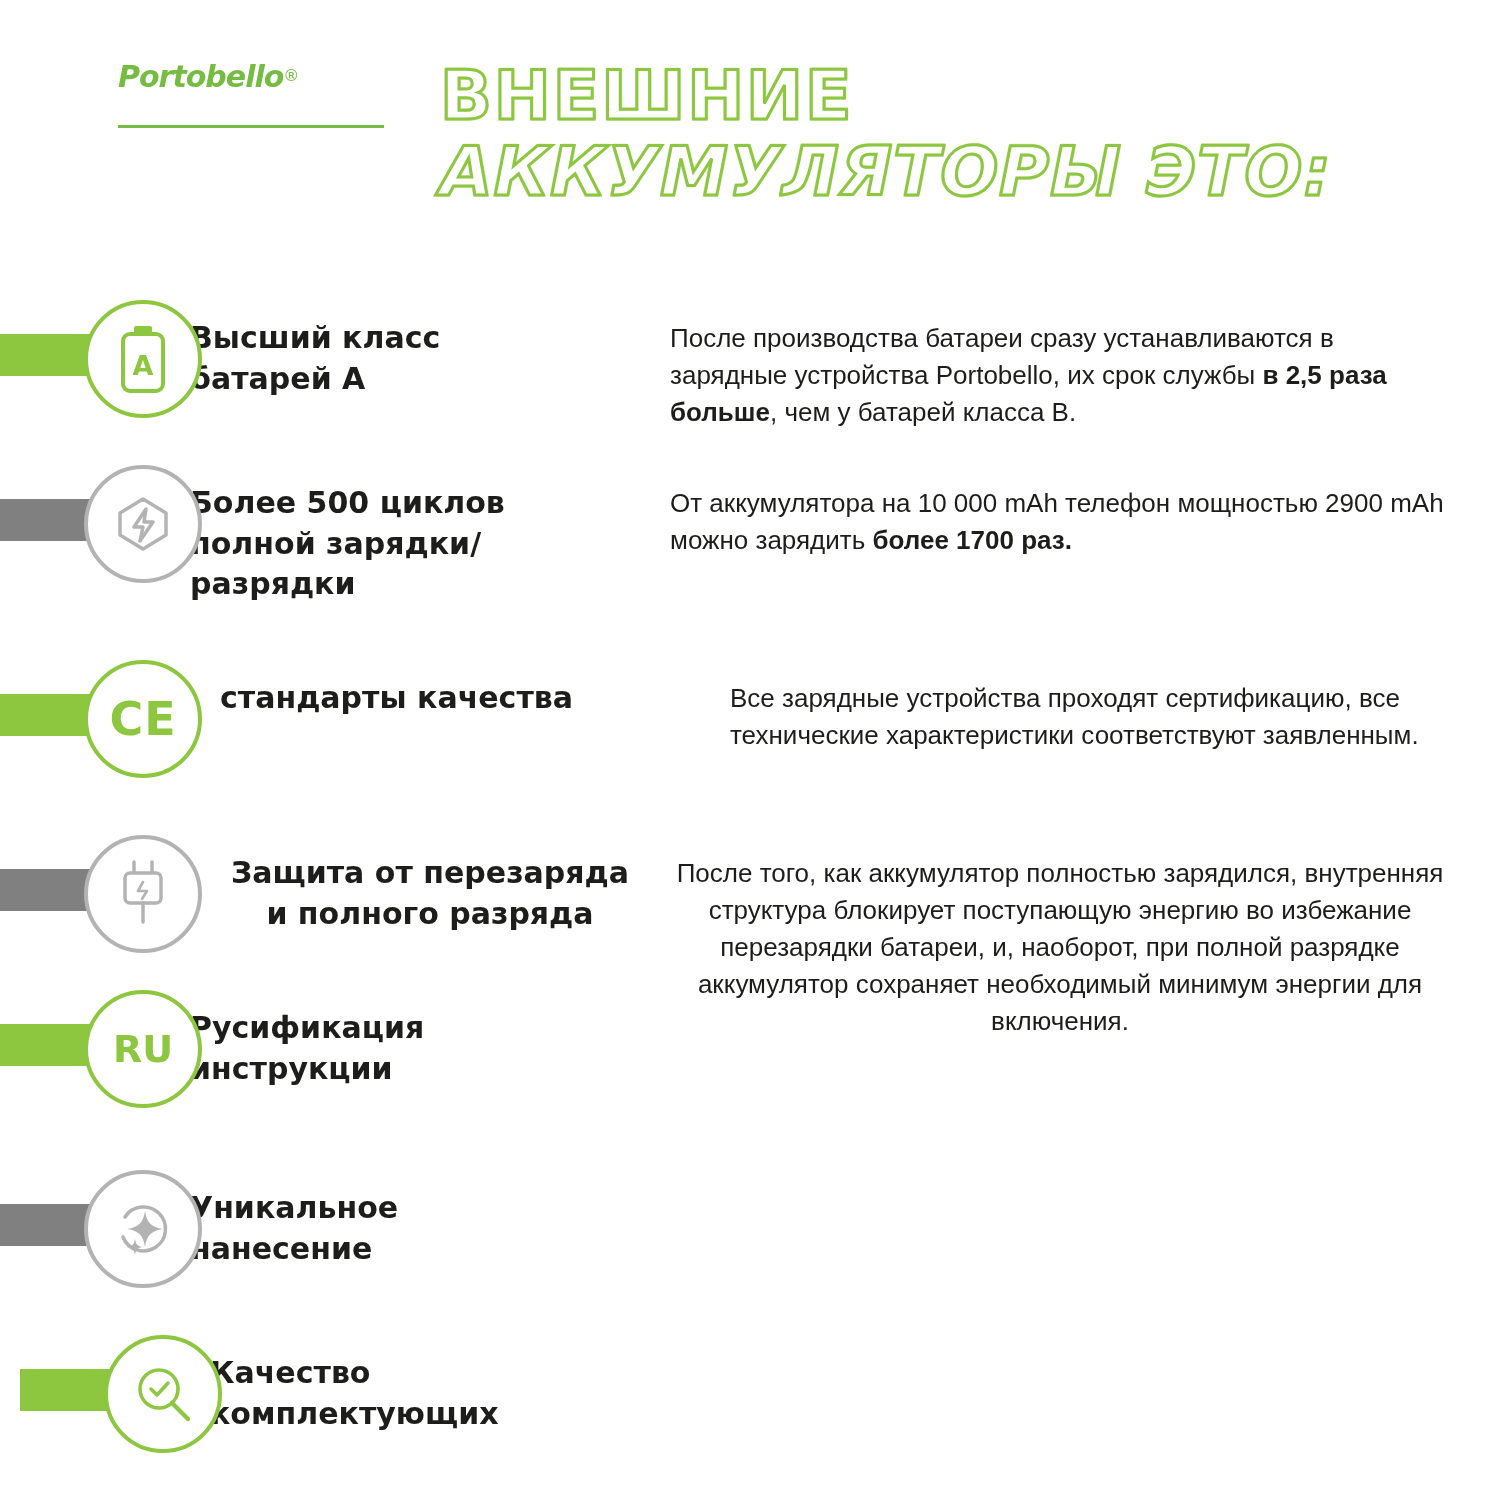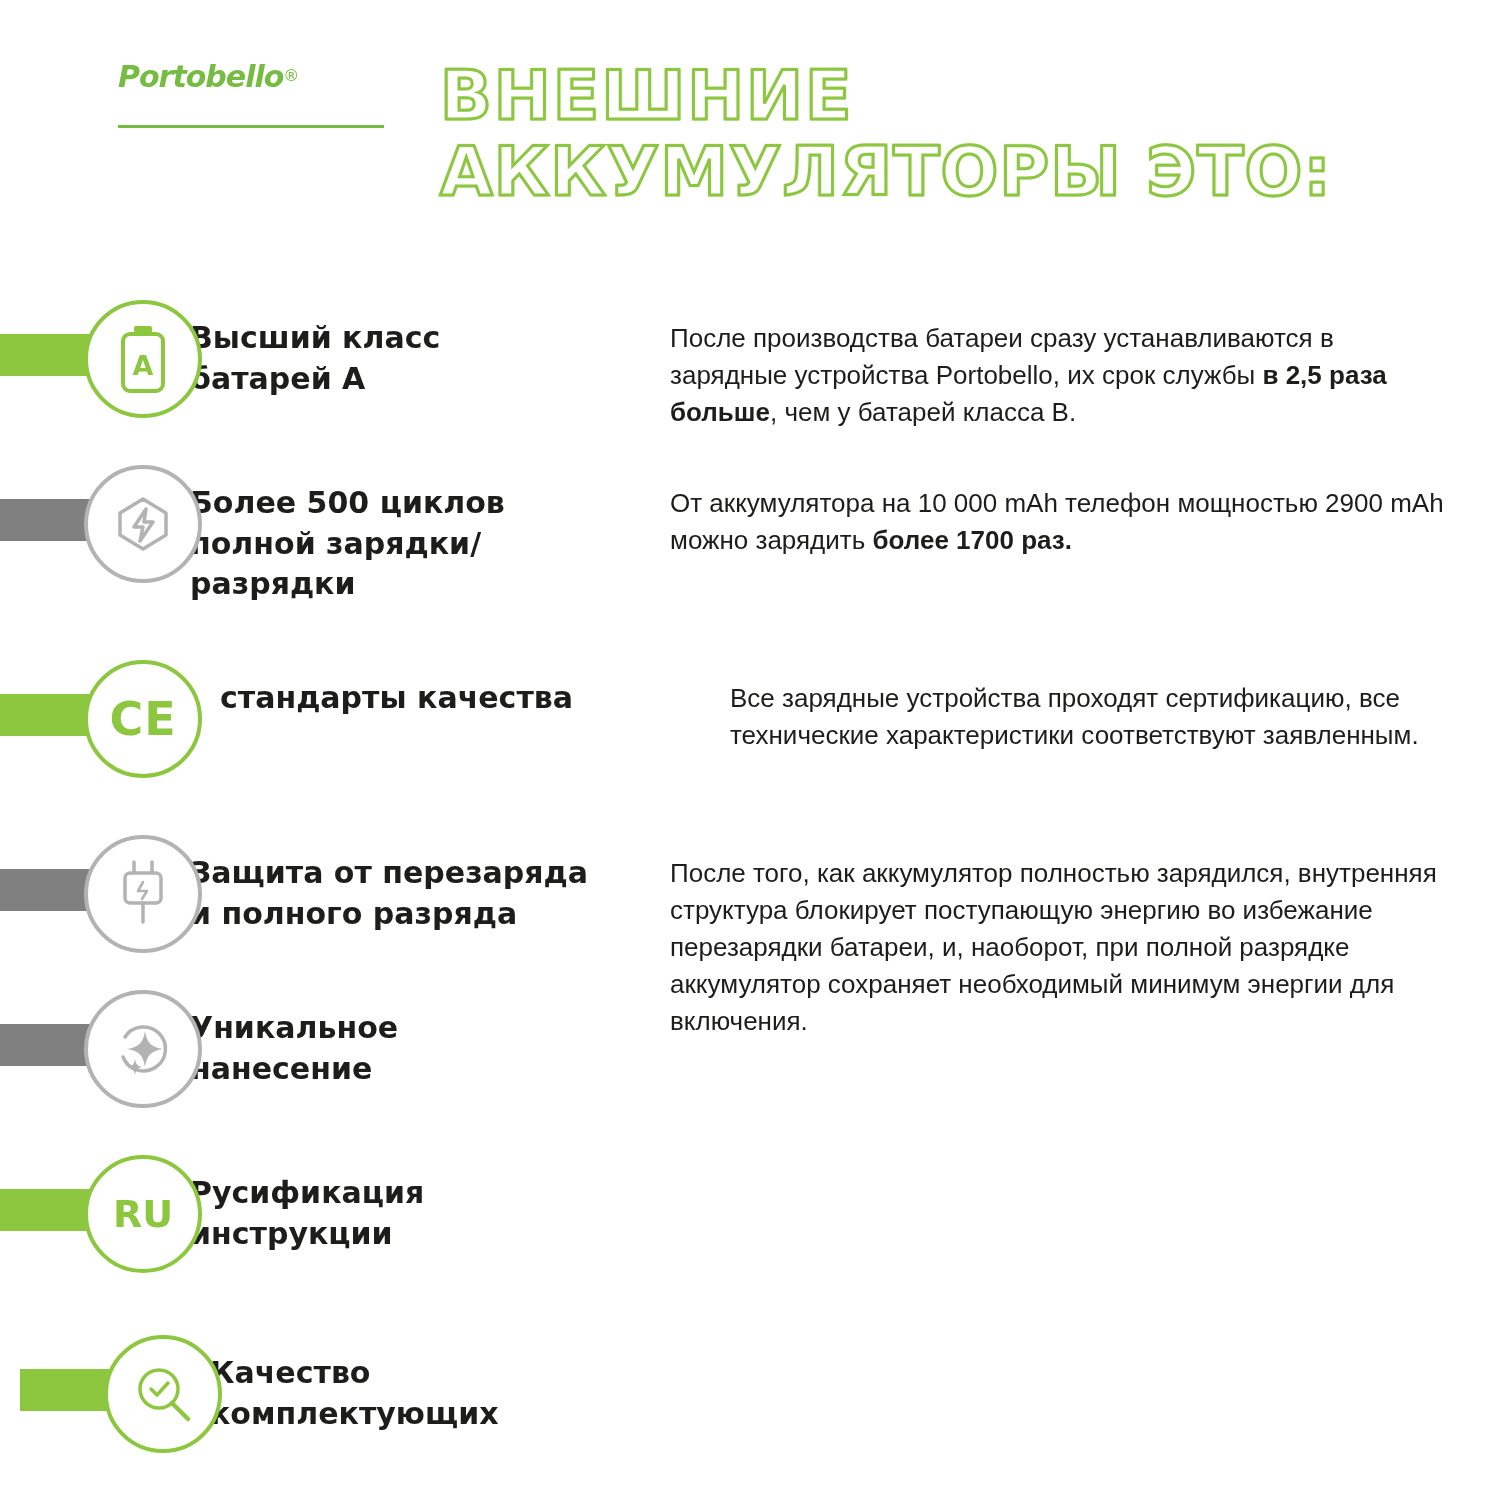--- a/index.html
+++ b/index.html
@@ -74,6 +74,7 @@
   }
   .title-line.second {
     letter-spacing: 1px;
+    font-style: italic;
   }
 
   

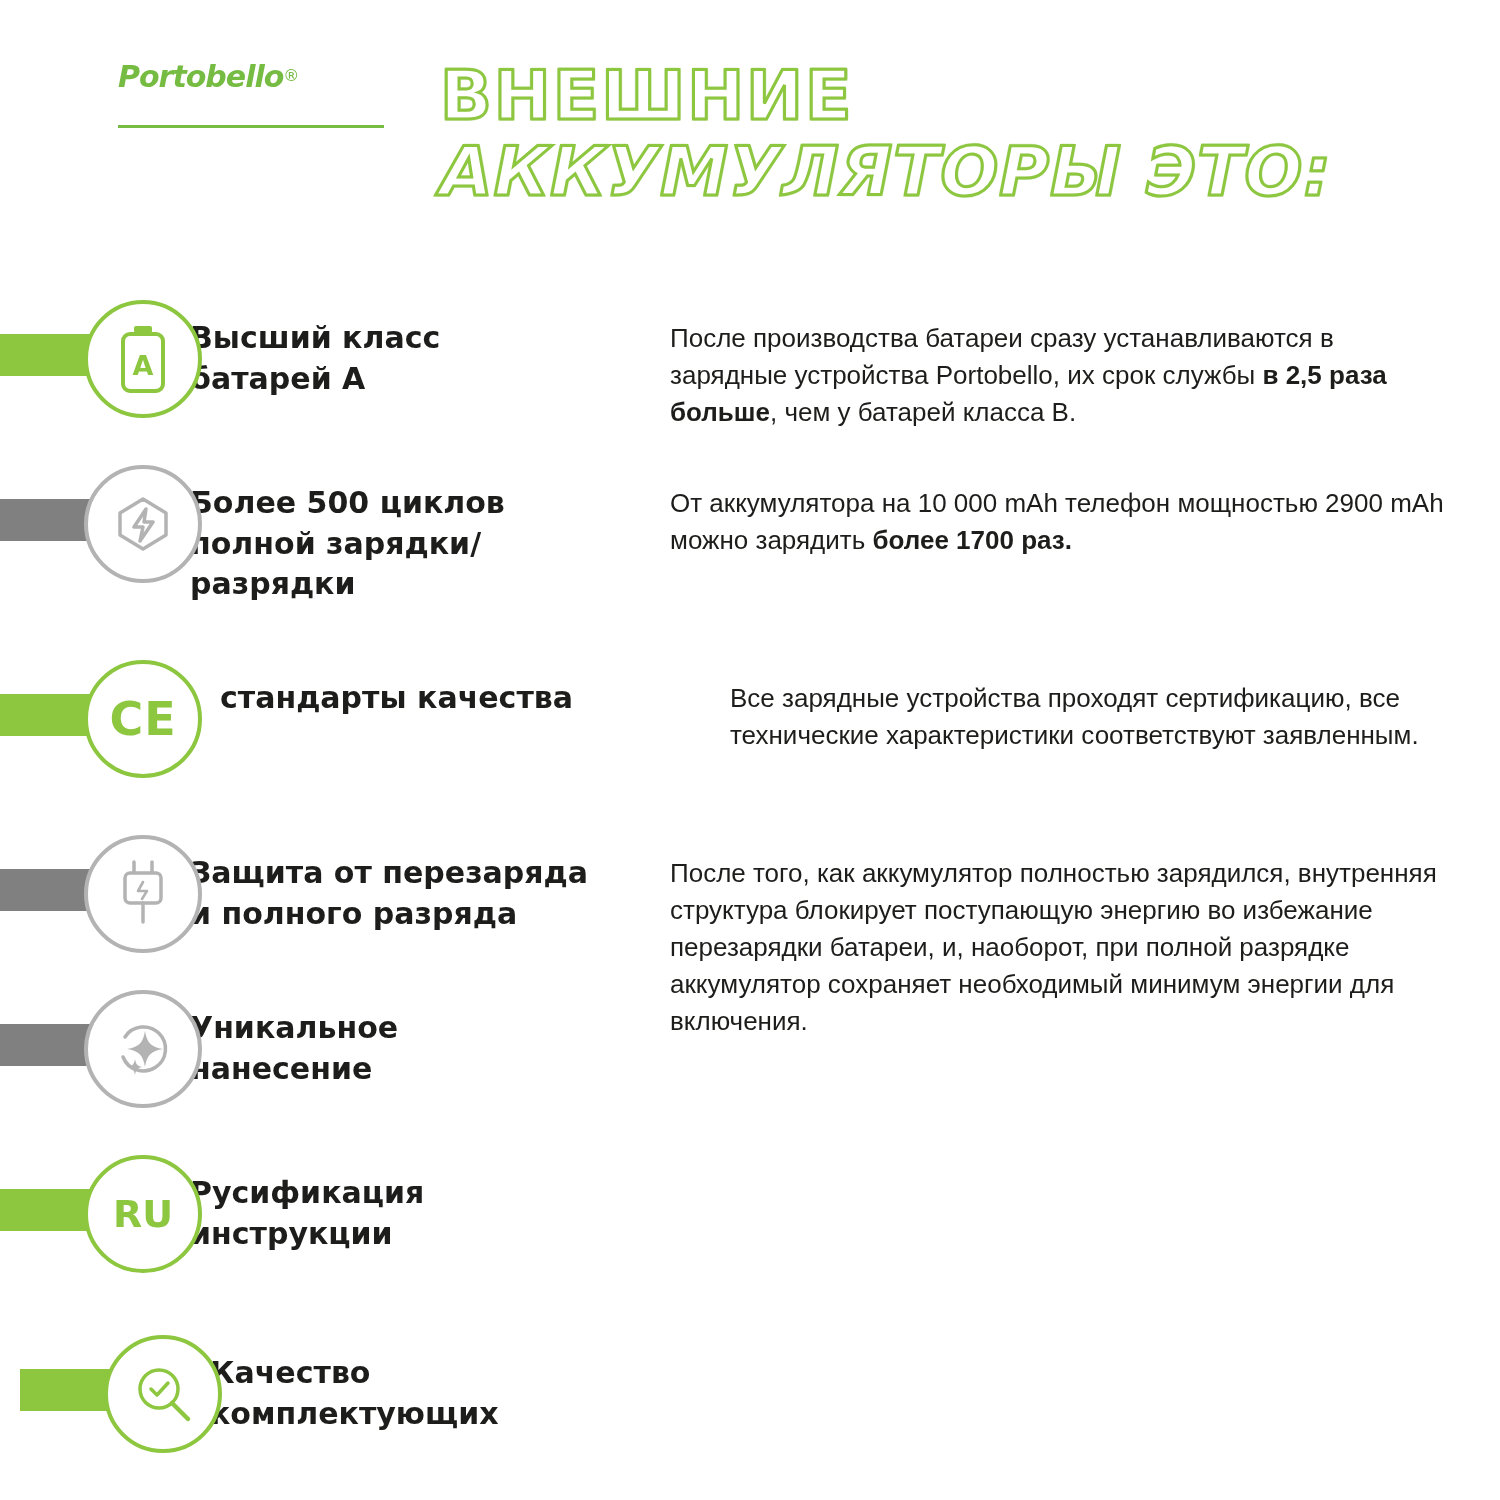--- a/index.html
+++ b/index.html
@@ -222,7 +222,7 @@
     </div>
   </div>
 
-  <div class="feature-row" style="height:155px;">
+  <div class="feature-row" style="height:155px;text-align:center;">
     <div class="icon-wrap">
       <div class="bar gray"></div>
       <div class="circle gray">

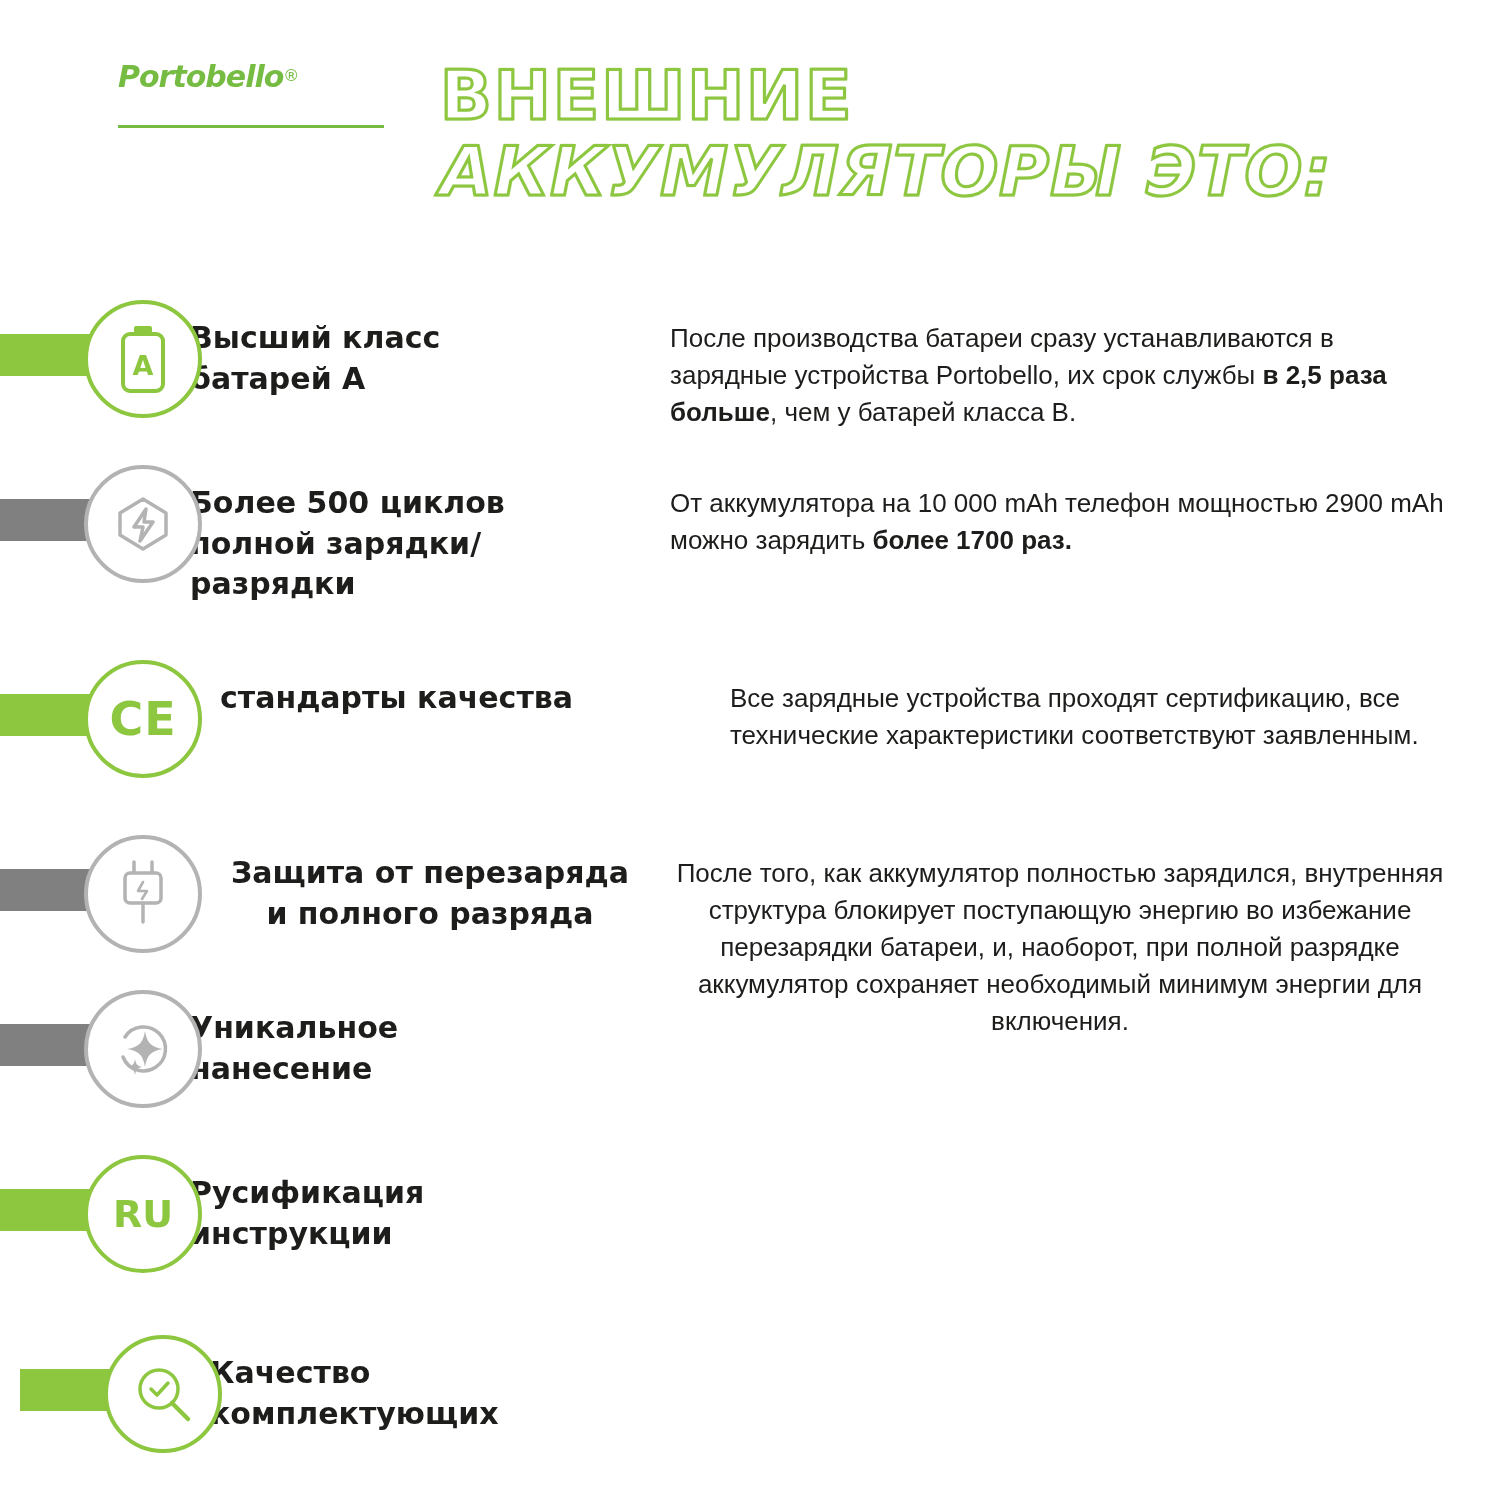--- a/index.html
+++ b/index.html
@@ -243,6 +243,20 @@
     </div>
   </div>
 
+  <div class="feature-row" style="height:180px;">
+    <div class="icon-wrap">
+      <div class="bar green"></div>
+      <div class="circle green">
+        <span class="ru-text">RU</span>
+      </div>
+    </div>
+    <div class="feature-title">
+      <div>Русификация</div>
+      <div>инструкции</div>
+    </div>
+    <div class="feature-desc"></div>
+  </div>
+
   <div class="feature-row" style="height:165px;">
     <div class="icon-wrap">
       <div class="bar gray"></div>
@@ -261,20 +275,6 @@
     <div class="feature-desc"></div>
   </div>
 
-  <div class="feature-row" style="height:180px;">
-    <div class="icon-wrap">
-      <div class="bar green"></div>
-      <div class="circle green">
-        <span class="ru-text">RU</span>
-      </div>
-    </div>
-    <div class="feature-title">
-      <div>Русификация</div>
-      <div>инструкции</div>
-    </div>
-    <div class="feature-desc"></div>
-  </div>
-
   <div class="feature-row" style="height:160px;padding-left:20px;">
     <div class="icon-wrap">
       <div class="bar green"></div>

